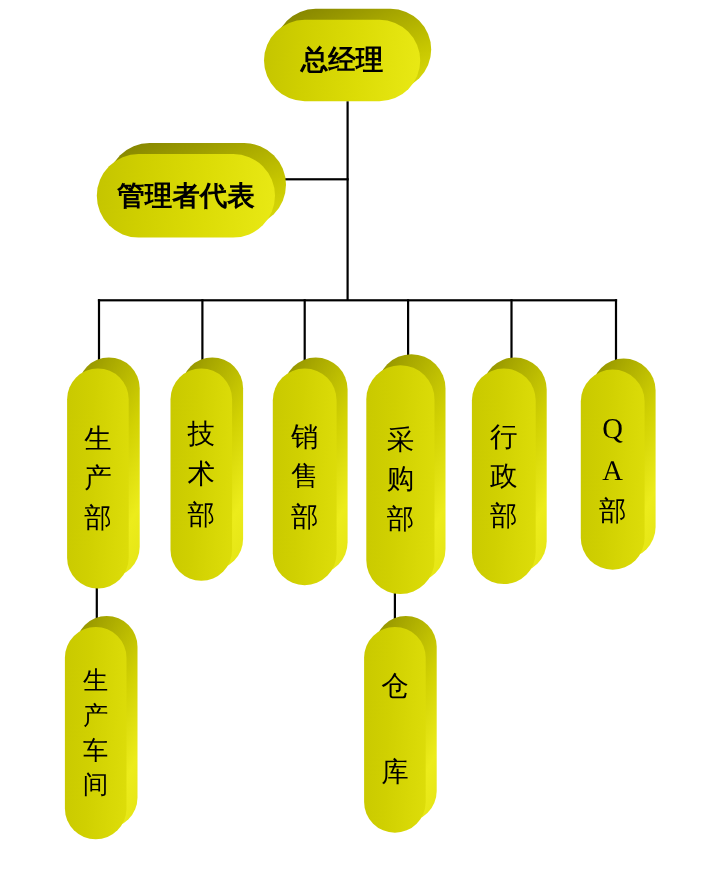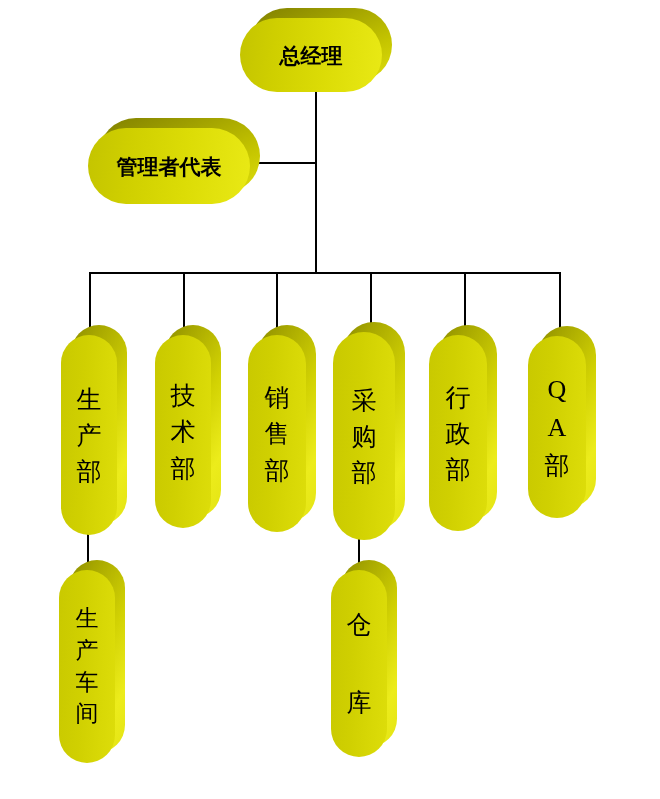--- a/index.html
+++ b/index.html
@@ -87,7 +87,7 @@
 
   
   .label-h {
-    font-size: 21px;
+    font-size: 25px;
     font-weight: bold;
     color: #000000;
     letter-spacing: 0px;

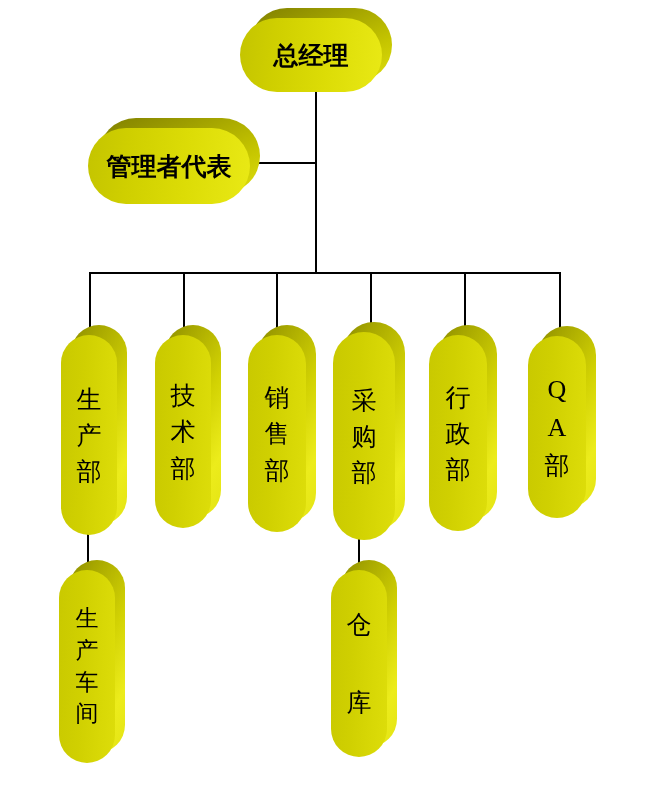--- a/index.html
+++ b/index.html
@@ -148,7 +148,7 @@
     </div>
   </div>
 
-  <div class="node horiz" style="left:88px; top:118px; width:172px; height:86px;">
+  <div class="node horiz" style="left:88px; top:130px; width:172px; height:86px;">
     <div class="extrude"></div>
     <div class="face">
       <span class="label-h">管理者代表</span>

